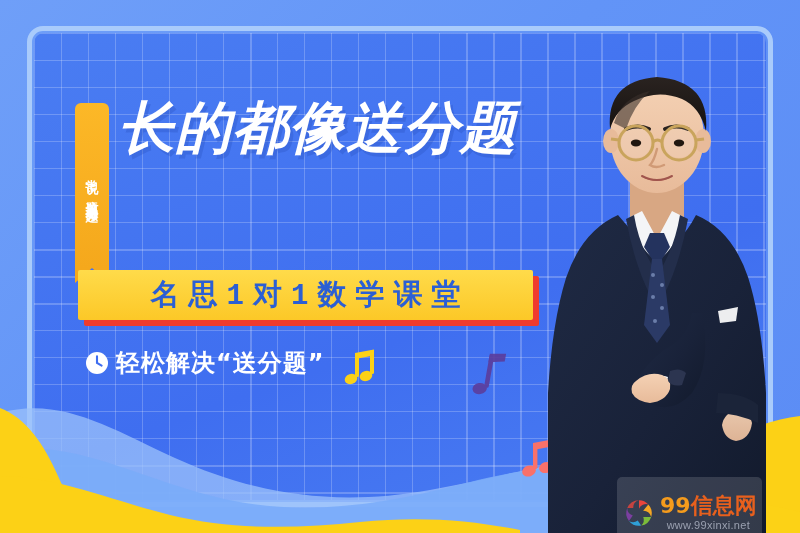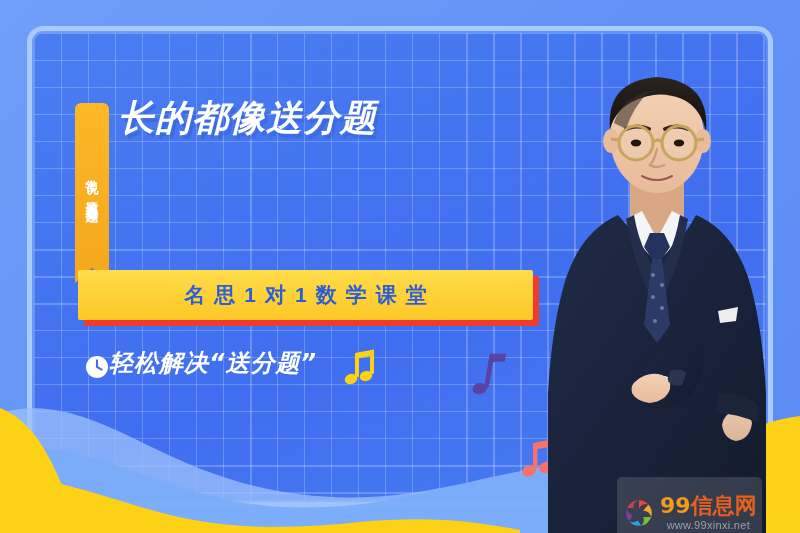--- a/index.html
+++ b/index.html
@@ -82,7 +82,7 @@
   }
   .hl-line{
     color:#ffffff;
-    font-size:36px;
+    font-size:56px;
     font-weight:bold;
     font-style:italic;
     letter-spacing:1px;

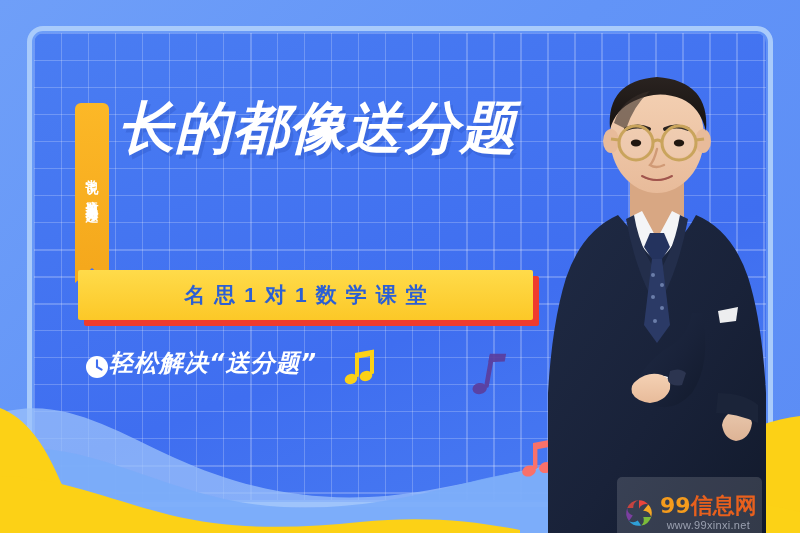--- a/index.html
+++ b/index.html
@@ -115,12 +115,12 @@
   }
   .badge-text{
     color:#2b5fd4;
-    font-size:21px;
+    font-size:29px;
     font-weight:bold;
     letter-spacing:9px;
     text-indent:9px;
     white-space:nowrap;
-    font-family:Liberation Sans, sans-serif;
+    font-family:Liberation Mono, monospace;
   }
 
   

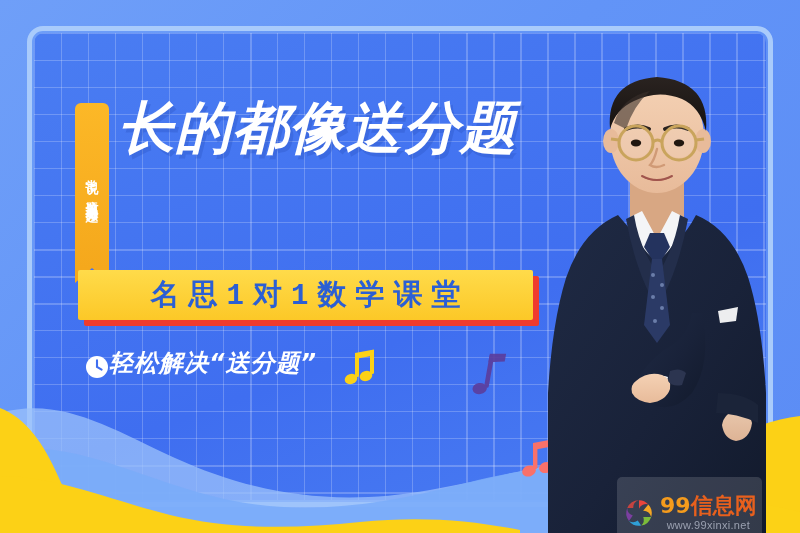--- a/index.html
+++ b/index.html
@@ -128,7 +128,7 @@
     position:absolute;
     left:85px;top:347px;
     z-index:7;
-    display:flex;align-items:flex-end;gap:0;font-style:italic;
+    display:flex;align-items:center;gap:7px;
   }
   .clock-icon{width:24px;height:24px;flex:0 0 auto;}
   .sub-text{

